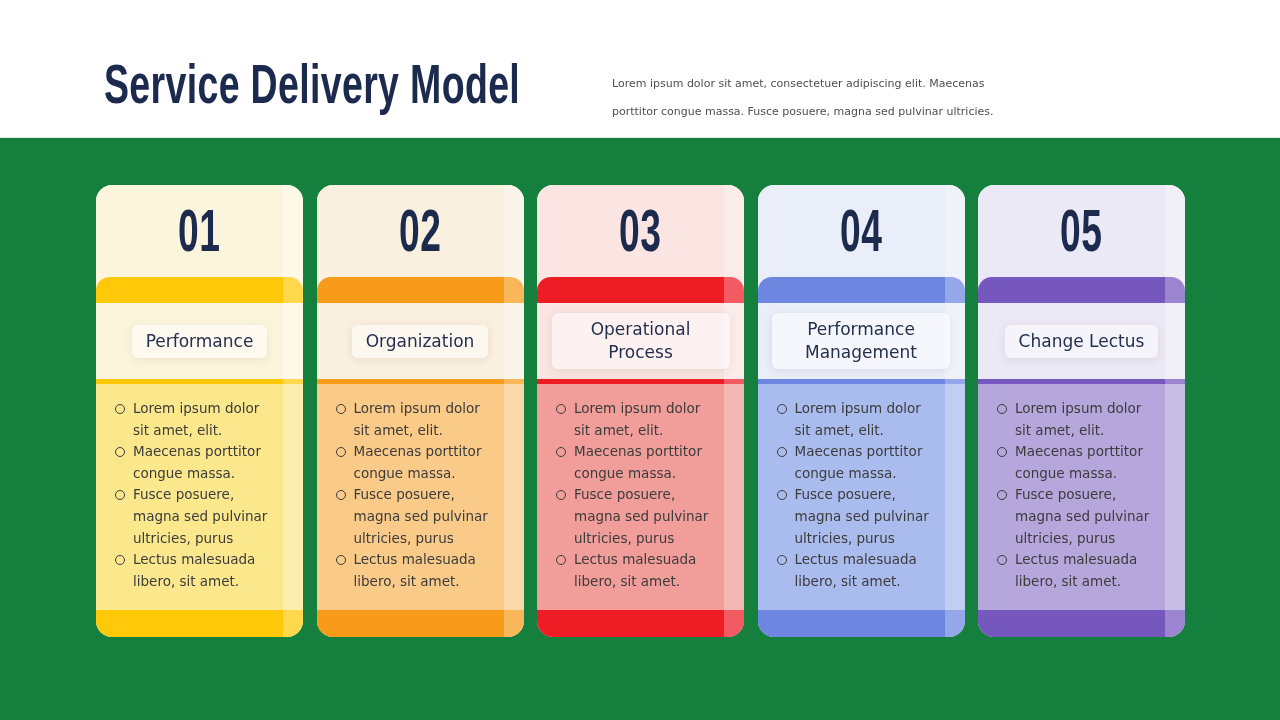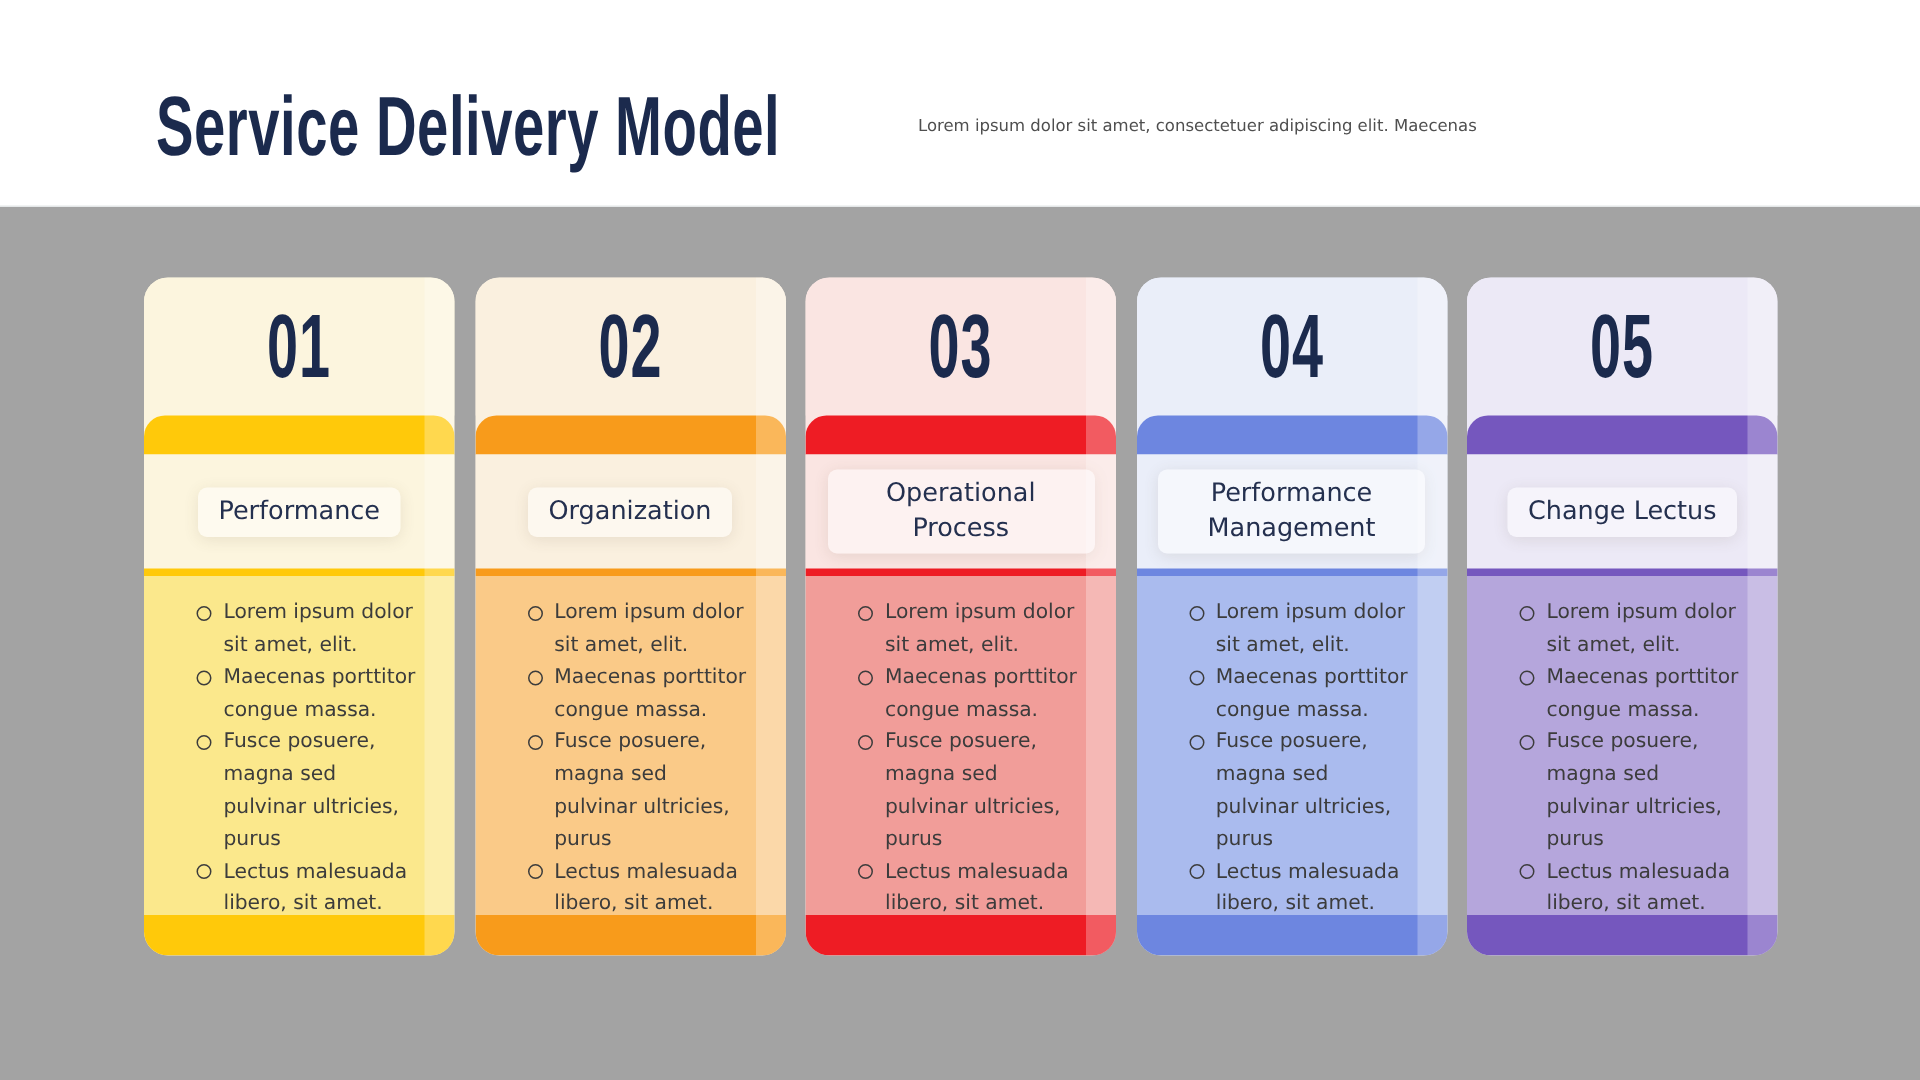--- a/index.html
+++ b/index.html
@@ -9,7 +9,7 @@
     font-family:"DejaVu Sans","Liberation Sans",sans-serif;
     overflow:hidden;
   }
-  .slide{position:relative;width:1280px;height:720px;background:#a3a3a3;}
+  .slide{position:relative;width:1280px;height:720px;background:#15803d;}
 
   
   .header{

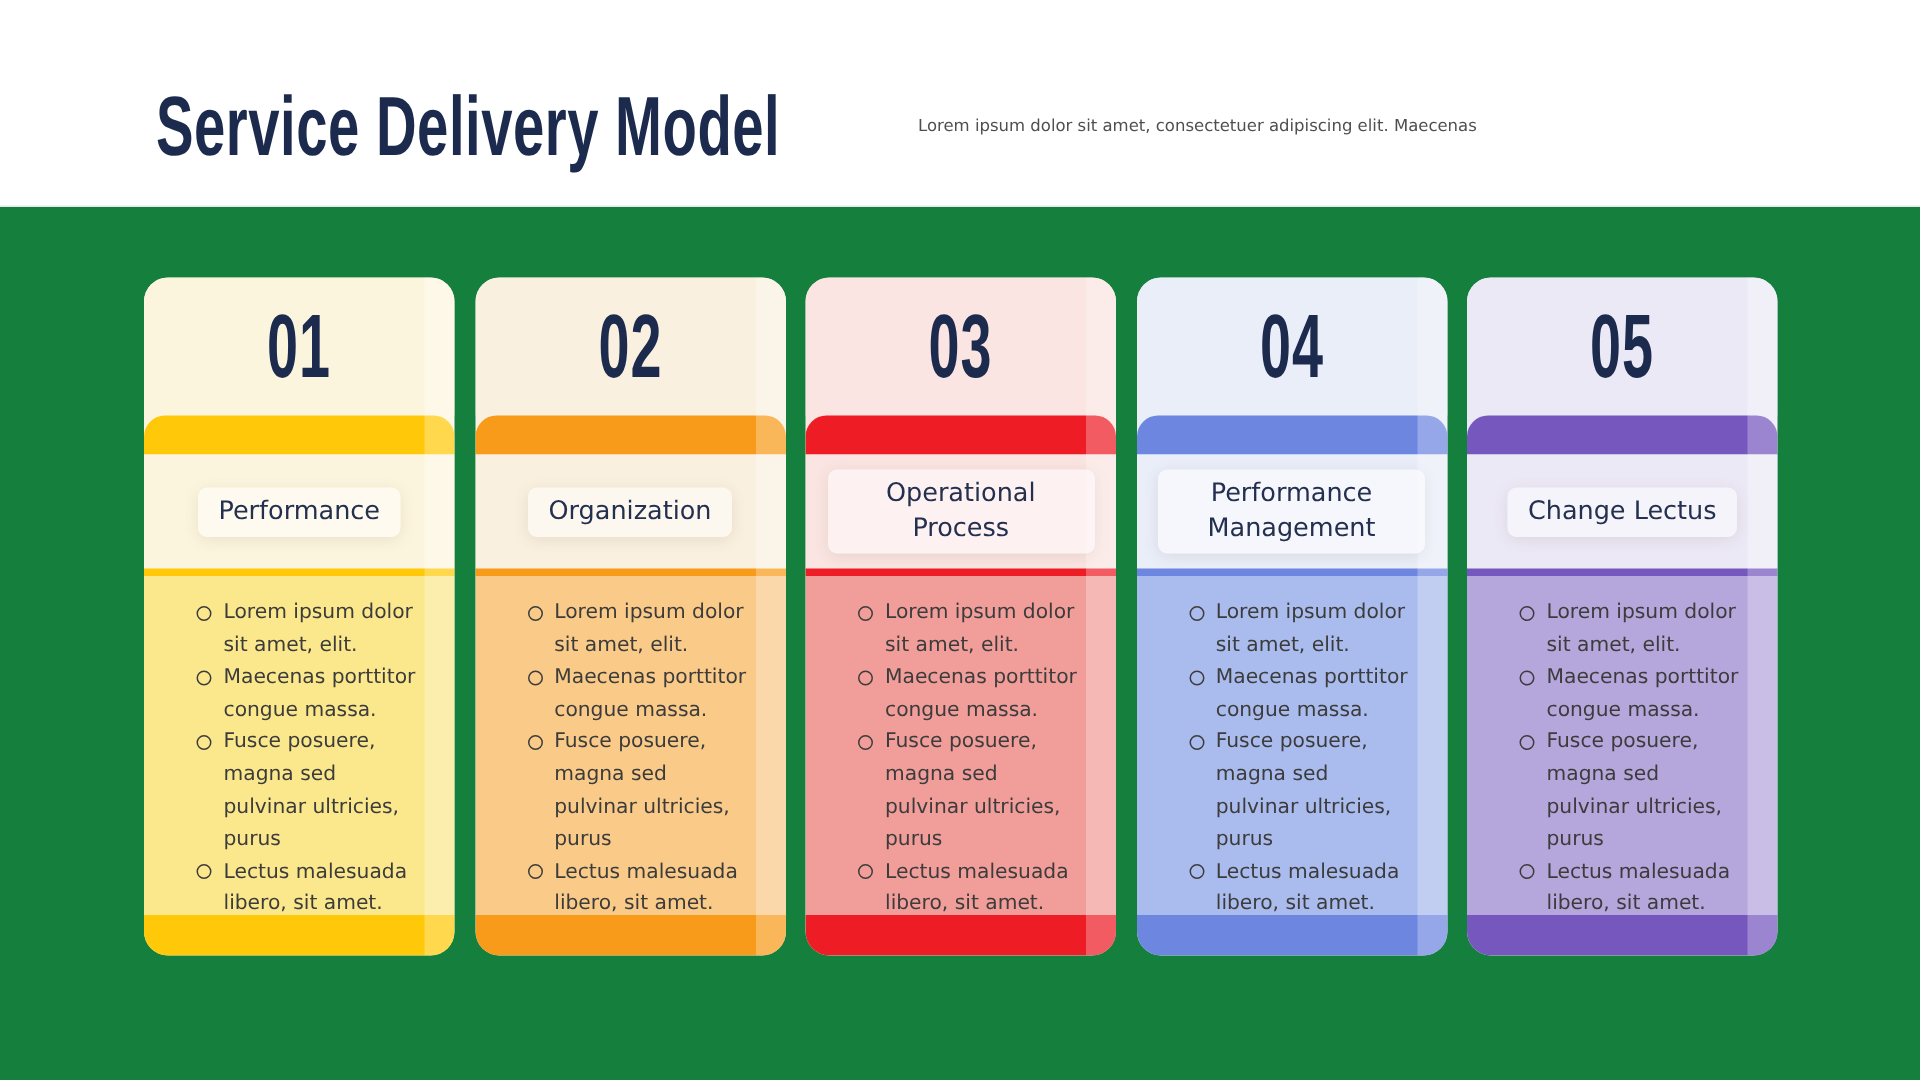--- a/index.html
+++ b/index.html
@@ -87,6 +87,7 @@
     <div class="slide-title">Service Delivery Model</div>
     <div class="slide-desc">
       <div>Lorem ipsum dolor sit amet, consectetuer adipiscing elit. Maecenas</div>
+      <div>porttitor congue massa. Fusce posuere, magna sed pulvinar ultricies.</div>
     </div>
   </div>
 

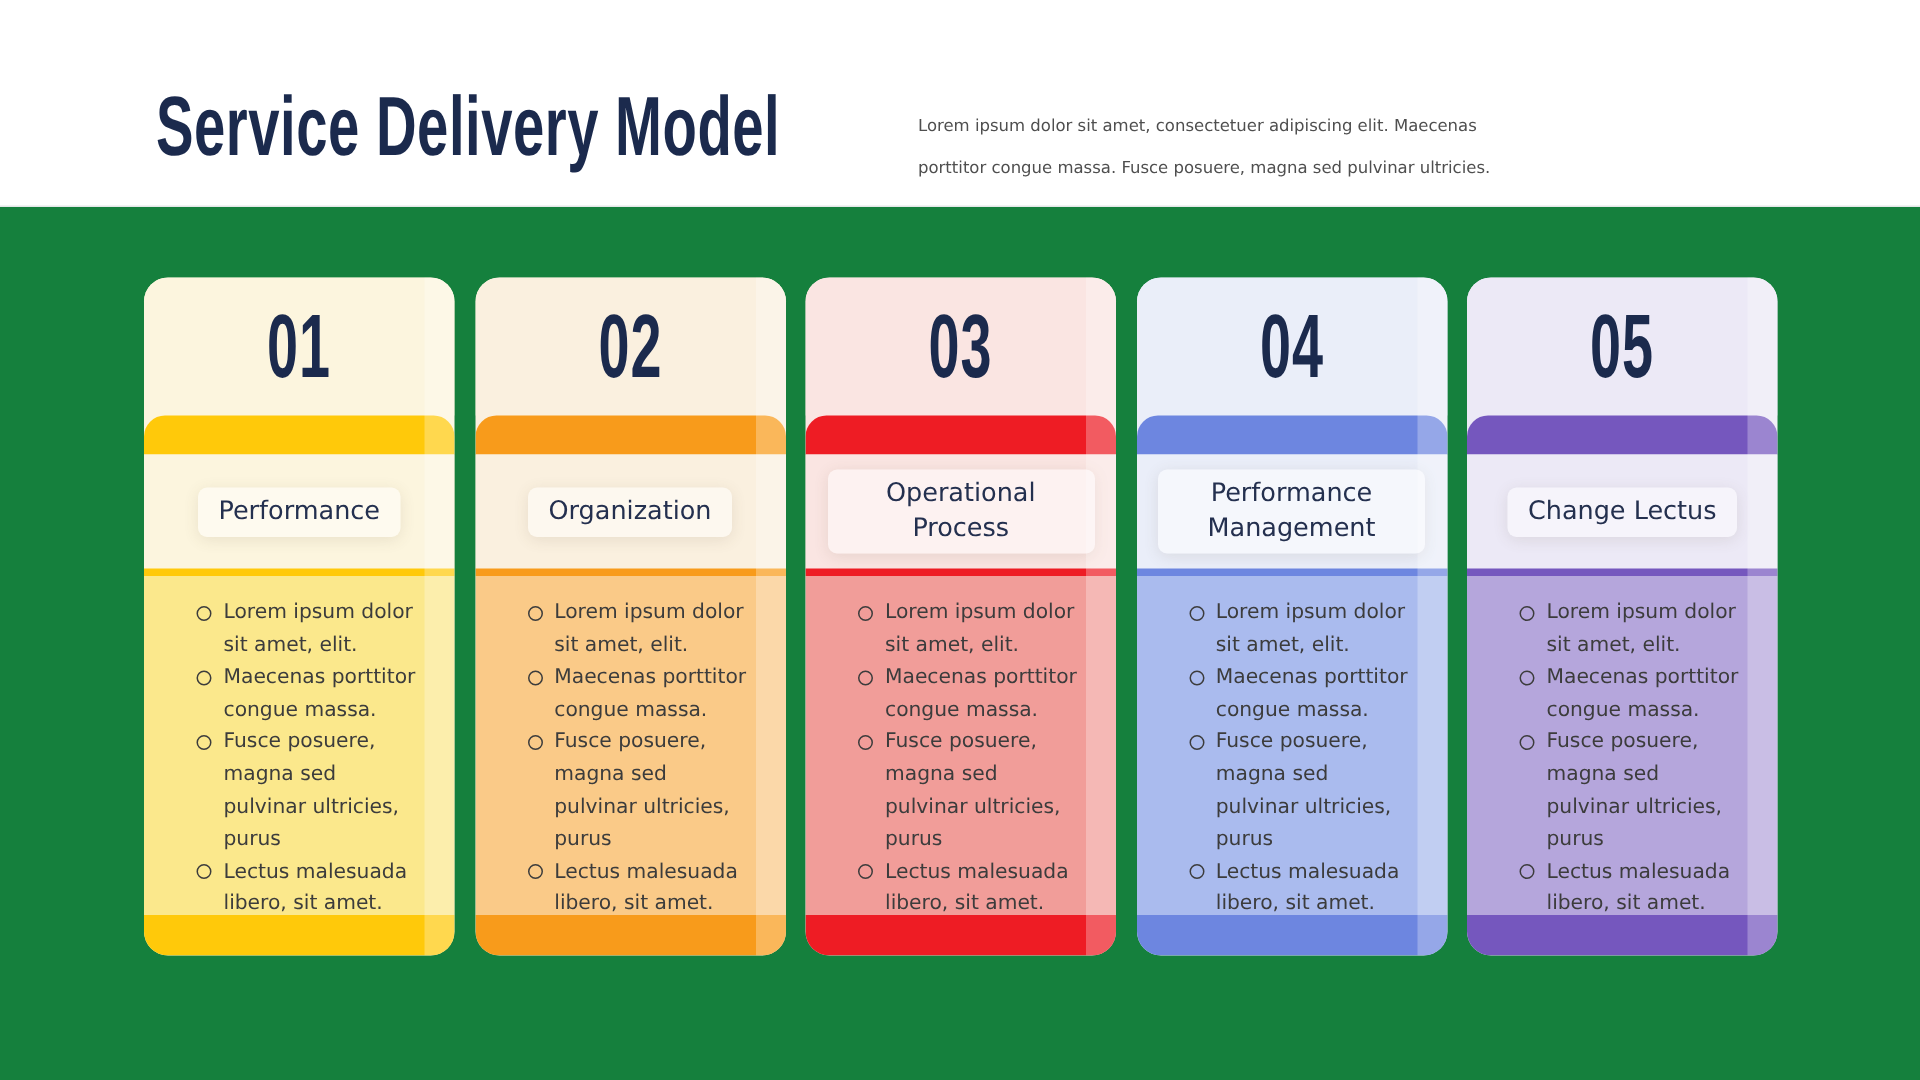--- a/index.html
+++ b/index.html
@@ -64,7 +64,7 @@
   .divider{height:5px;background:var(--accent);}
   .body-sec{
     height:226px;background:var(--body);
-    padding:14px 26px 0 35px;box-sizing:border-box;
+    padding:14px 26px 0 19px;box-sizing:border-box;
   }
   .bullet{display:flex;align-items:flex-start;font-size:13.5px;line-height:21.6px;color:#3c3c3c;}
   .ring{

